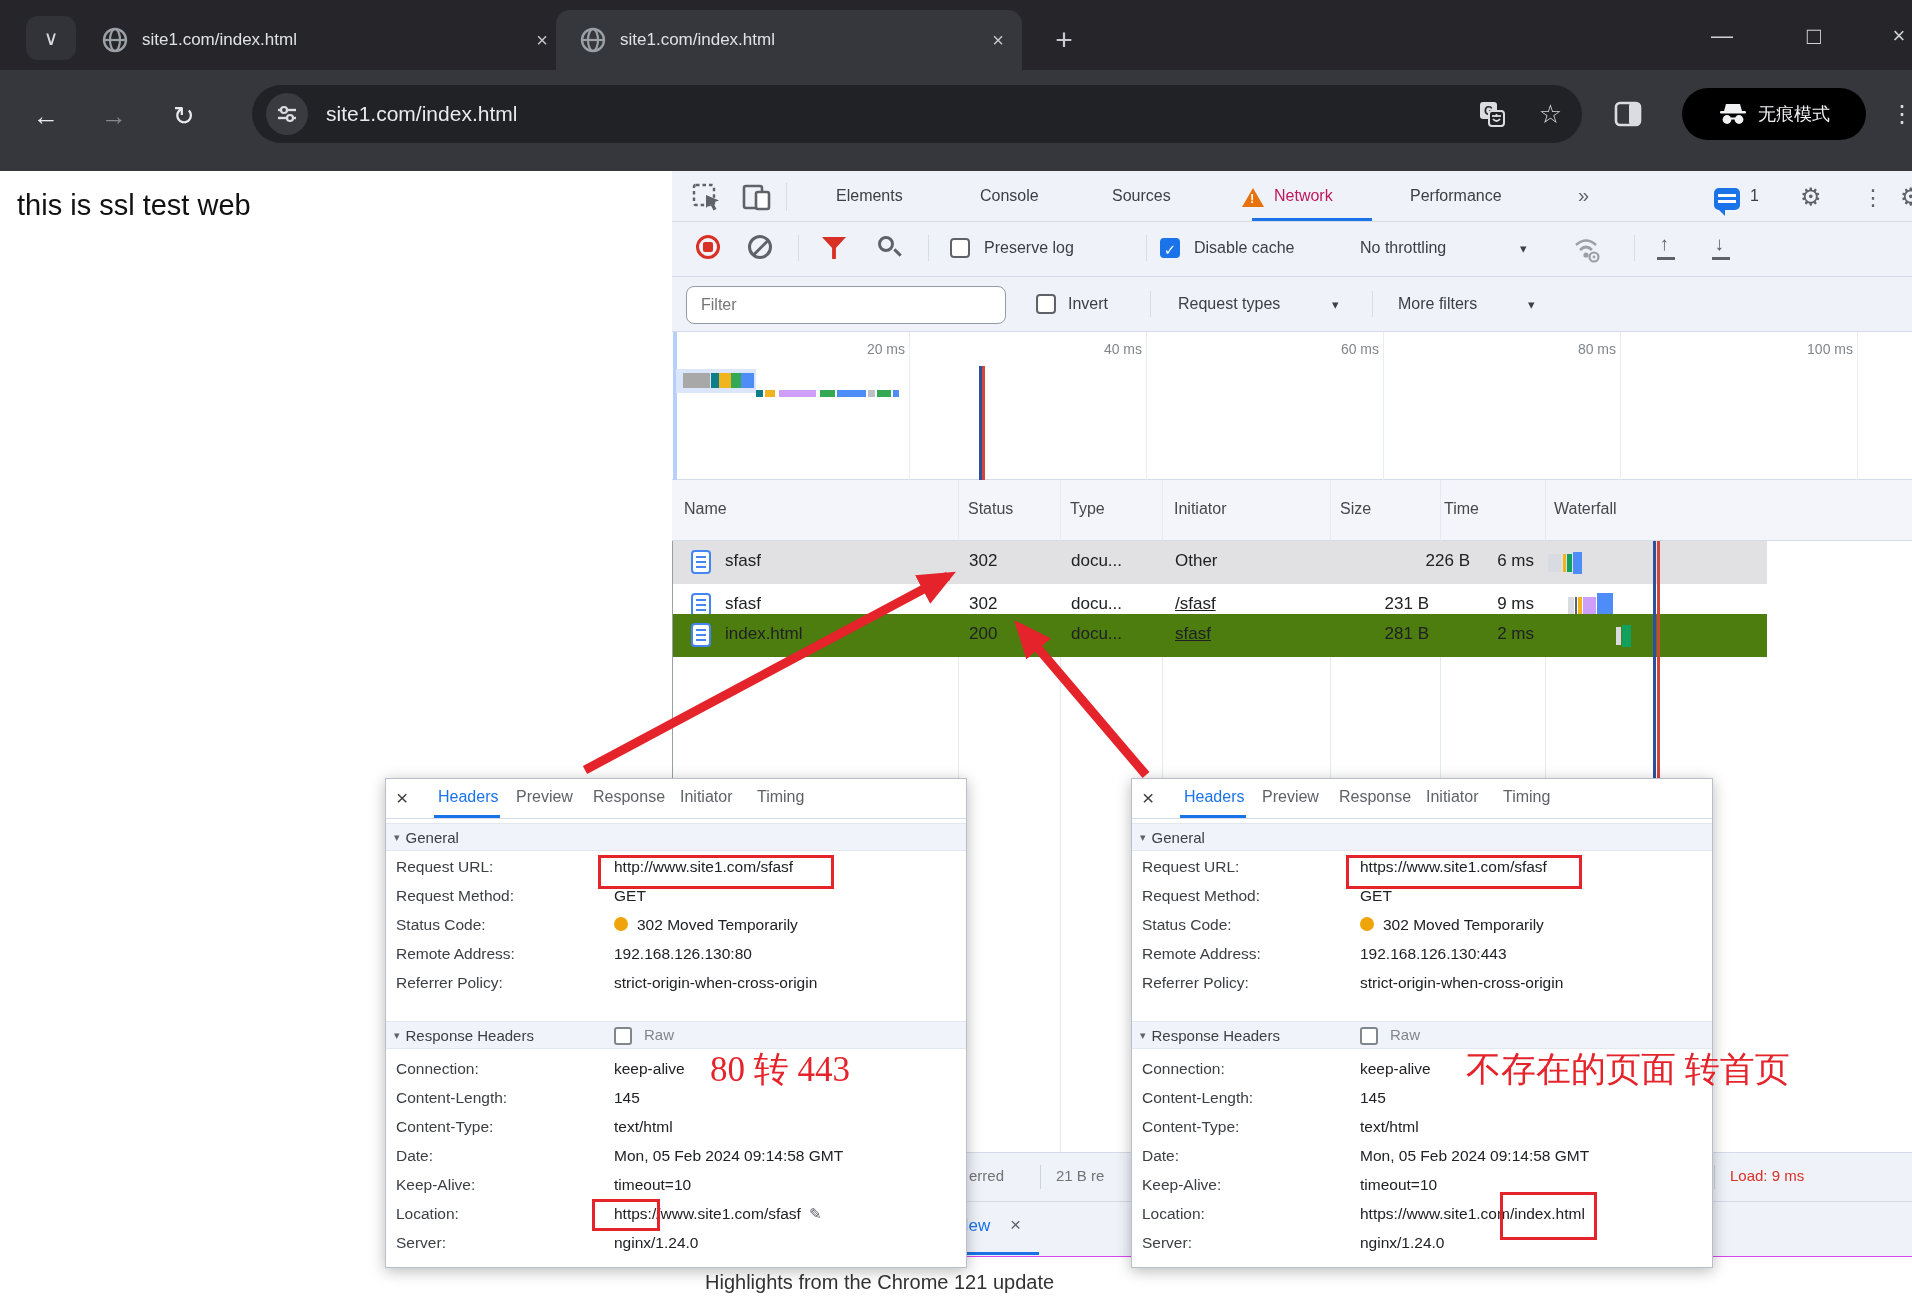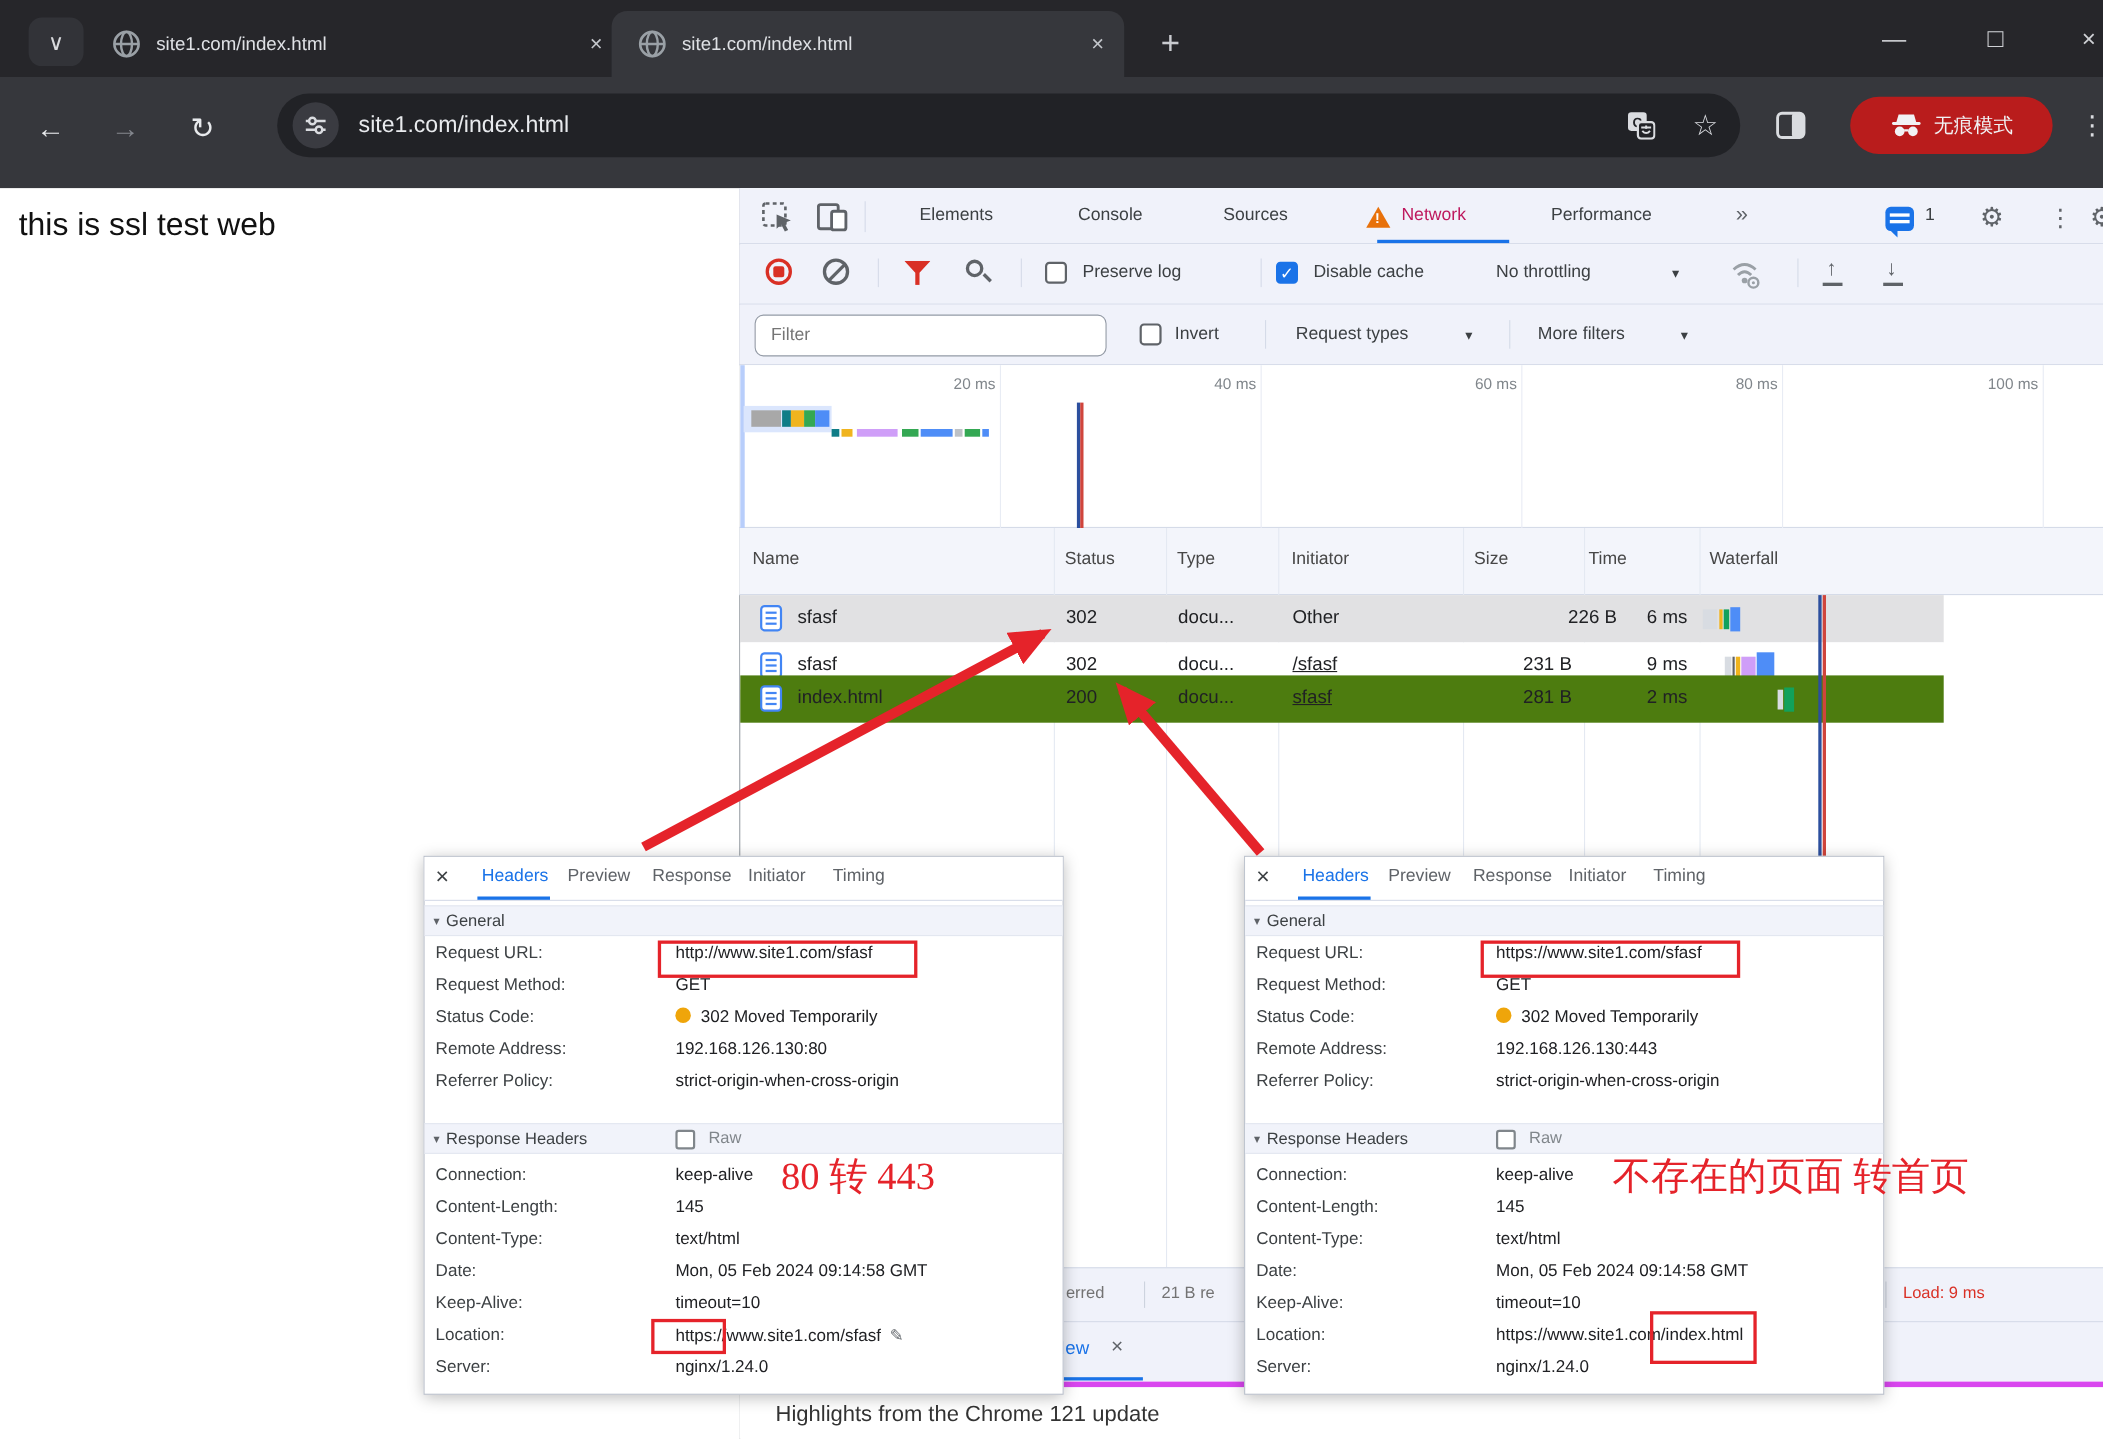--- a/index.html
+++ b/index.html
@@ -24,7 +24,7 @@
   .tunebadge { width:42px; height:42px; border-radius:50%; background:#3a3b41; margin-left:14px; display:flex; align-items:center; justify-content:center; }
   .urltext { margin-left:18px; color:#e8eaed; font-size:21px; }
   .pillicons { margin-left:auto; margin-right:20px; display:flex; align-items:center; gap:34px; }
-  .incog { left:1682px; top:88px; width:184px; height:52px; background:#b91c1c; border-radius:26px; display:flex; align-items:center; justify-content:center; gap:10px; color:#f1f2f4; font-size:18px; }
+  .incog { left:1682px; top:88px; width:184px; height:52px; background:#000000; border-radius:26px; display:flex; align-items:center; justify-content:center; gap:10px; color:#f1f2f4; font-size:18px; }
   .star { color:#dadce0; font-size:26px; }
   .vdots { color:#dadce0; font-size:24px; letter-spacing:0; }
 

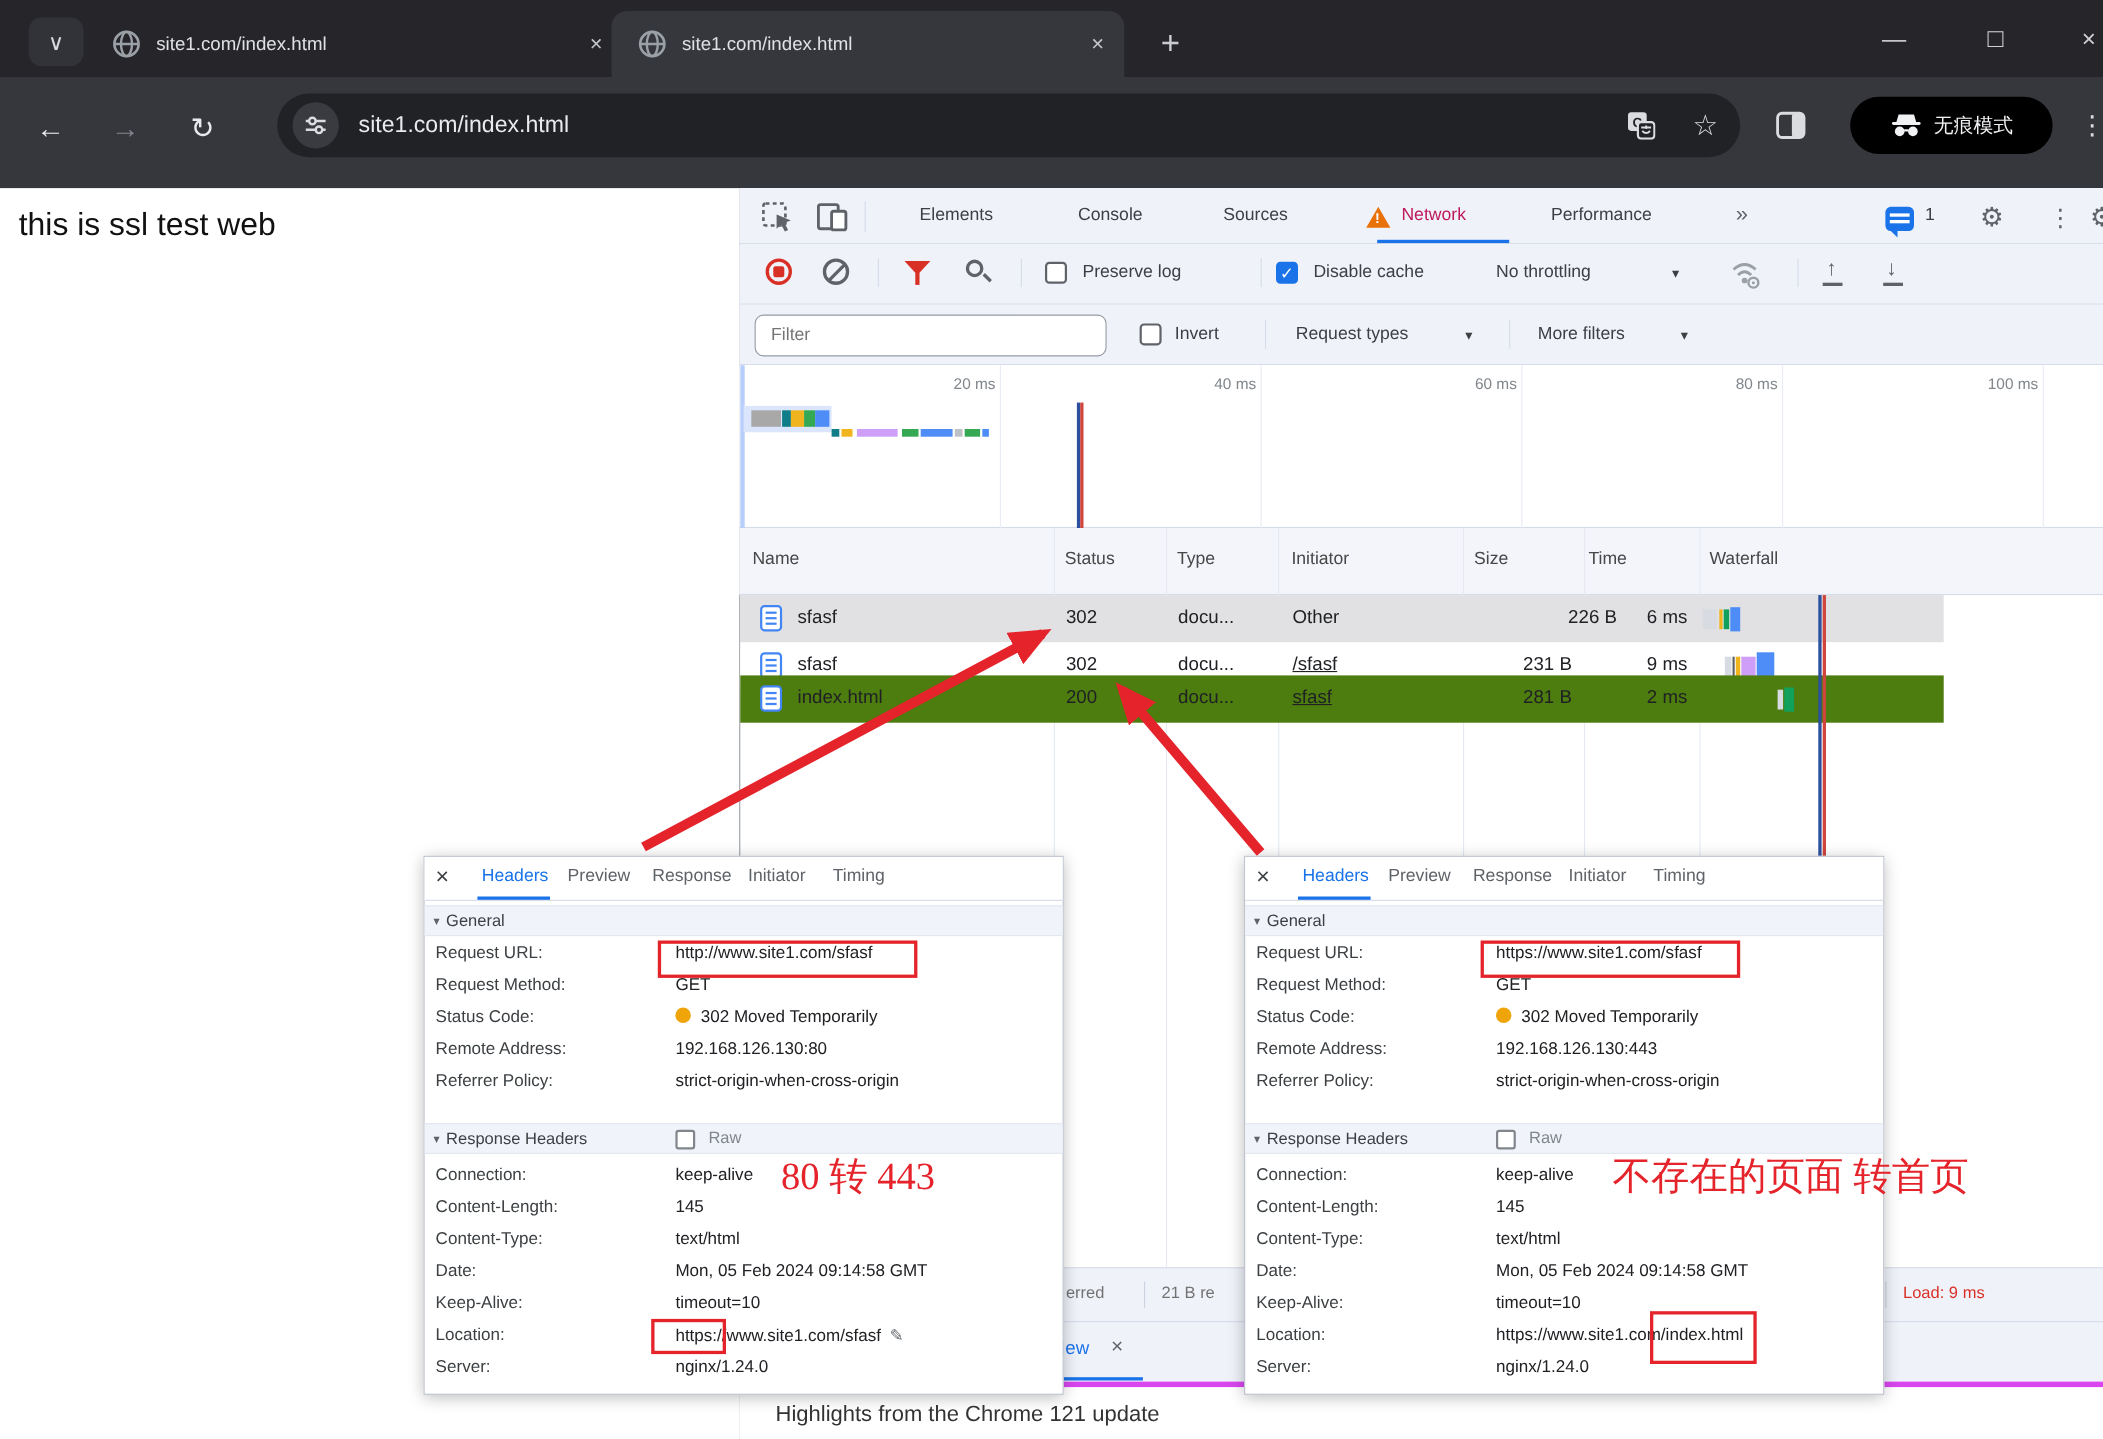--- a/index.html
+++ b/index.html
@@ -78,7 +78,7 @@
   .sbtext { position:absolute; top:14px; font-size:15px; color:#737373; white-space:nowrap; }
   .sbdiv { position:absolute; top:12px; width:1px; height:24px; background:#cdd3de; }
   .drawer { left:672px; top:1201px; width:1240px; height:55px; background:#f0f2fa; border-top:1px solid #d5dbe8; }
-  .drawercontent { left:672px; top:1256px; width:1240px; height:52px; background:#fff; border-top:5px solid #d946ef; }
+  .drawercontent { left:672px; top:1256px; width:1240px; height:52px; background:#fff; border-top:1px solid #d946ef; }
 
   
   .popup { position:absolute; top:778px; width:582px; height:490px; background:#fff; border:1px solid #b9bfca; box-shadow:0 3px 14px rgba(0,0,0,.28); }

